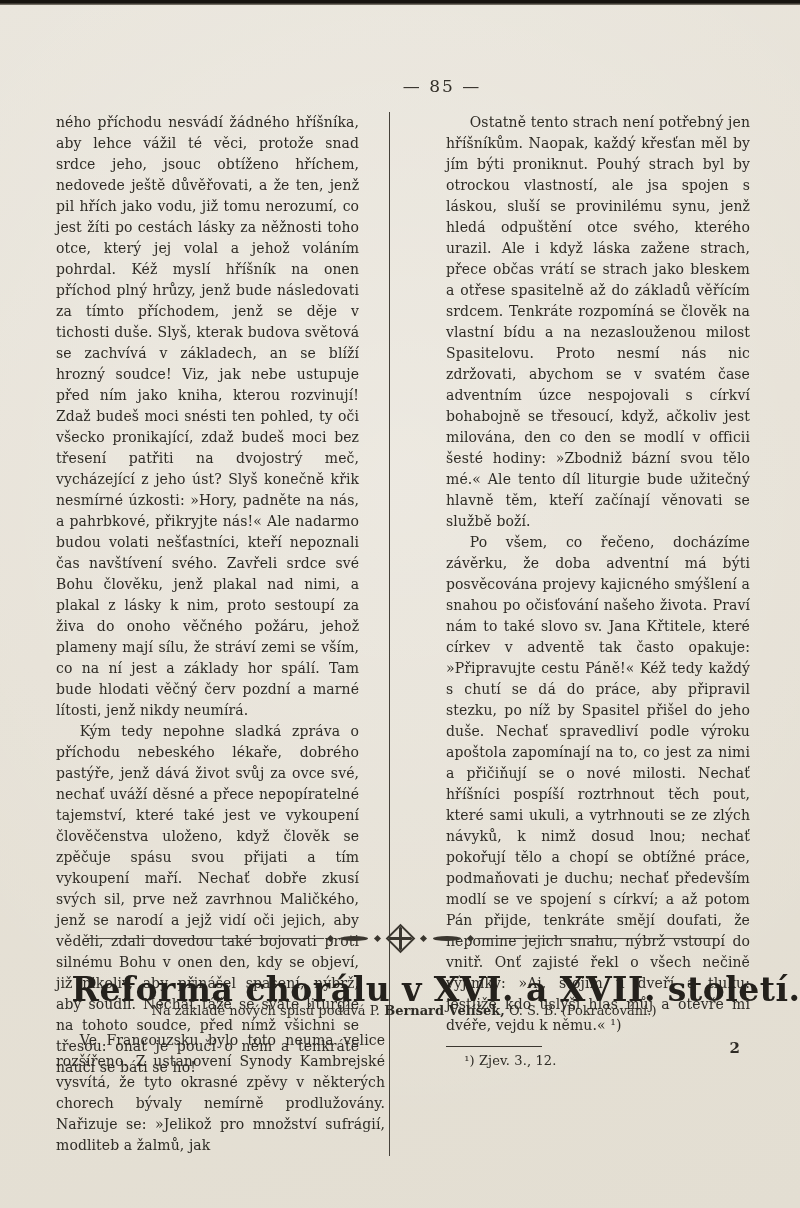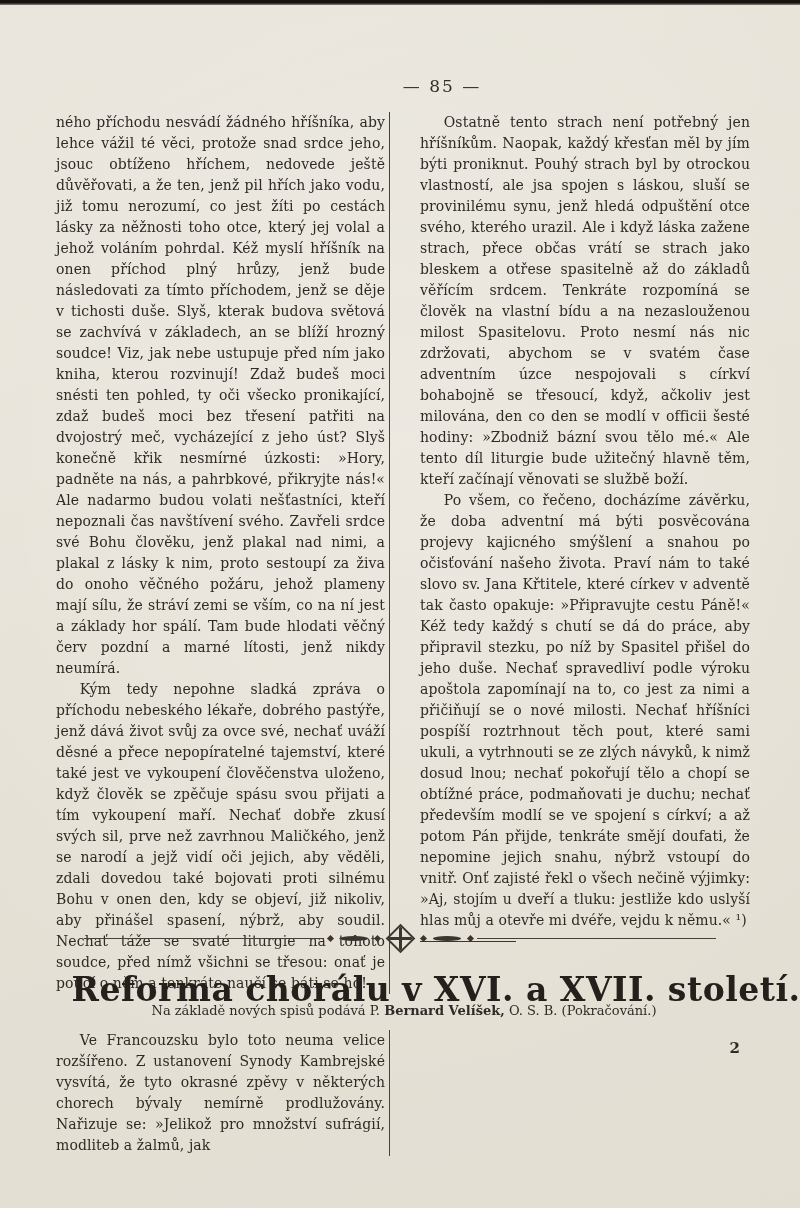--- a/index.html
+++ b/index.html
@@ -25,7 +25,7 @@
     position:absolute; left:56px; width:694px;
     display:flex; align-items:stretch;
   }
-  .columns.top { top:112px; }
+  .columns.top { top:112px;gap:26px; }
   .columns.bottom { top:1030px; }
   .text-col {
     font-size:14px; line-height:21px; text-align:justify;

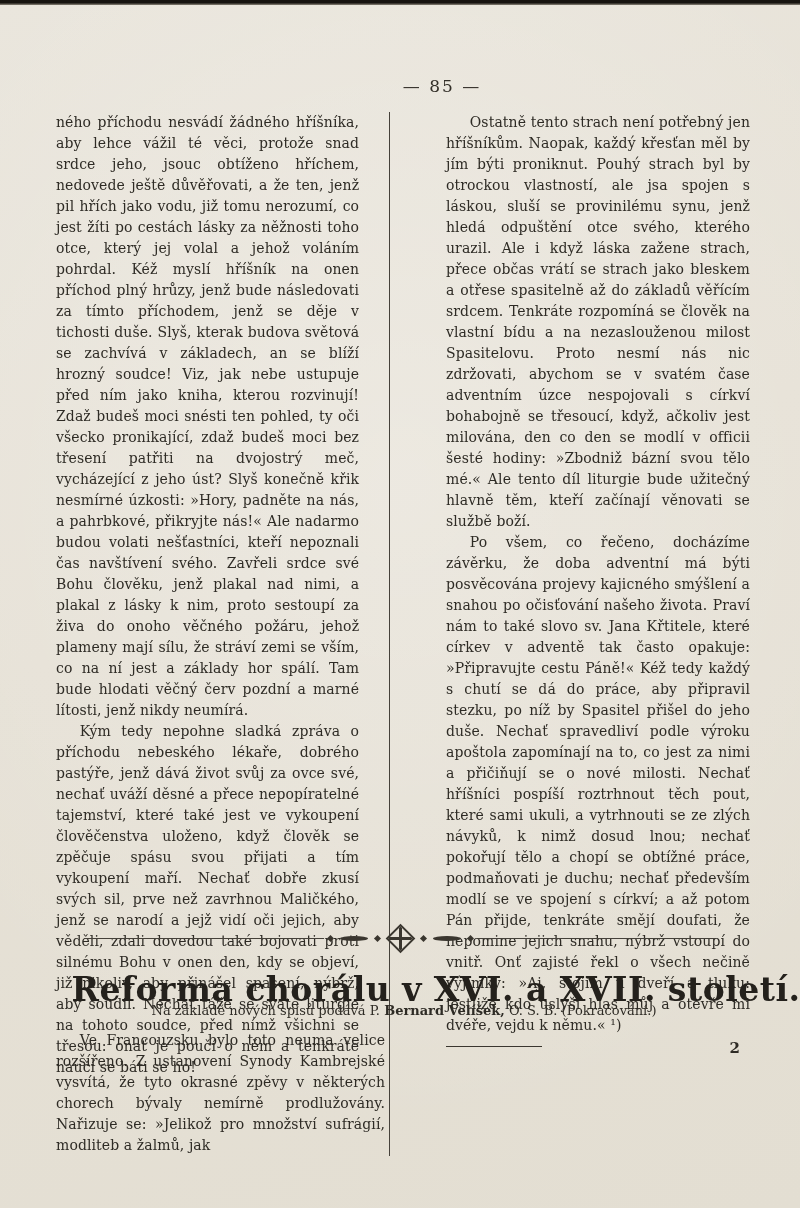--- a/index.html
+++ b/index.html
@@ -92,6 +92,7 @@
     <p class="para indent">Po všem, co řečeno, docházíme závěrku, že doba adventní má býti posvěcována projevy kajicného smýšlení a snahou po očisťování našeho života. Praví nám to také slovo sv. Jana Křtitele, které církev v adventě tak často opakuje: »Připravujte cestu Páně!« Kéž tedy každý s chutí se dá do práce, aby připravil stezku, po níž by Spasitel přišel do jeho duše. Nechať spravedliví podle výroku apoštola zapomínají na to, co jest za nimi a přičiňují se o nové milosti. Nechať hříšníci pospíší roztrhnout těch pout, které sami ukuli, a vytrhnouti se ze zlých návyků, k nimž dosud lnou; nechať pokořují tělo a chopí se obtížné práce, podmaňovati je duchu; nechať především modlí se ve spojení s církví; a až potom Pán přijde, tenkráte smějí doufati, že nepomine jejich snahu, nýbrž vstoupí do vnitř. Onť zajisté řekl o všech nečině výjimky: »Aj, stojím u dveří a tluku: jestliže kdo uslyší hlas můj a otevře mi dvéře, vejdu k němu.« ¹)</p>
     <div class="footnote-block">
       <div class="footnote-rule"></div>
+      <div class="footnote-text">¹) Zjev. 3., 12.</div>
     </div>
   </div>
 </div>

